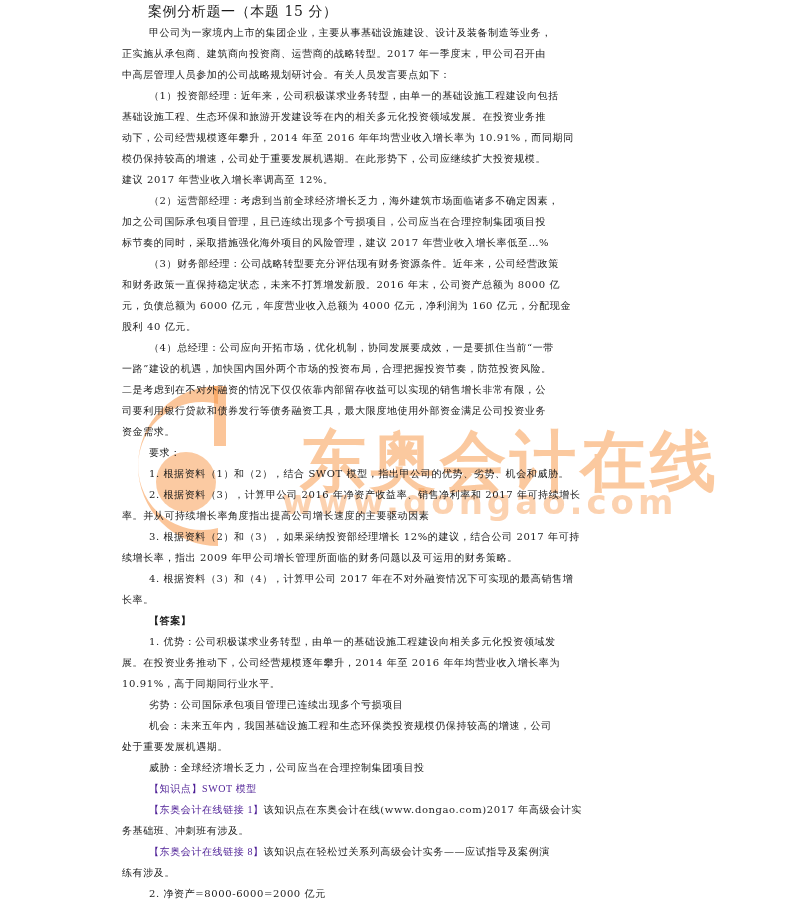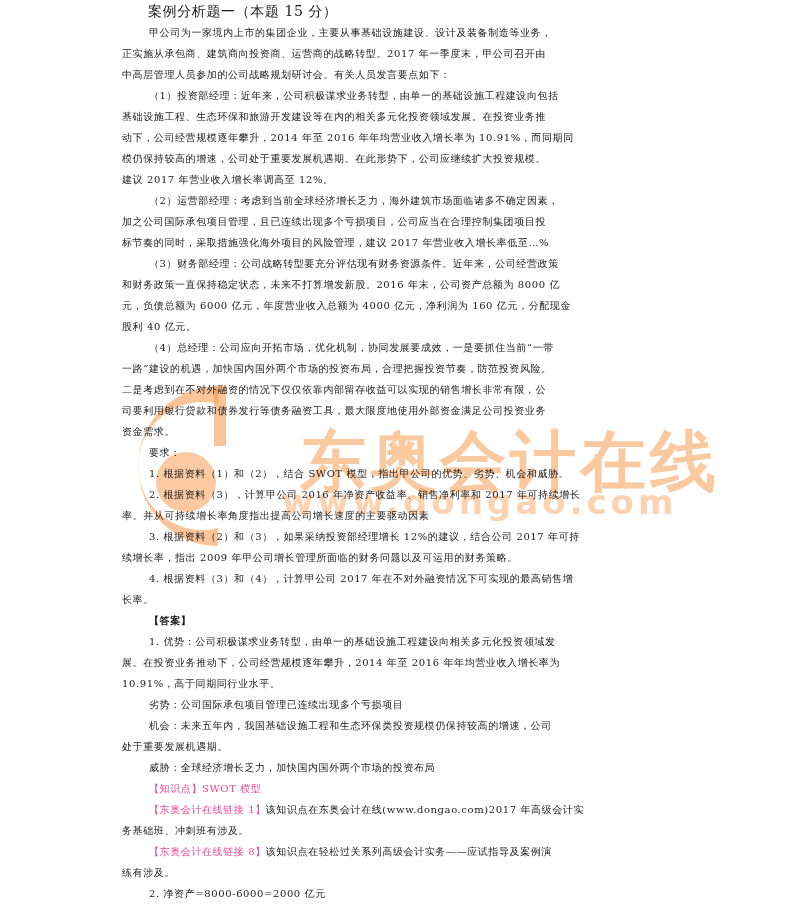--- a/index.html
+++ b/index.html
@@ -68,7 +68,7 @@
       <div class="line ind">劣势：公司国际承包项目管理已连续出现多个亏损项目</div>
       <div class="line ind">机会：未来五年内，我国基础设施工程和生态环保类投资规模仍保持较高的增速，公司</div>
       <div class="line">处于重要发展机遇期。</div>
-      <div class="line ind">威胁：全球经济增长乏力，加快国内国外两个市场的投资布局</div>
+      <div class="line ind">威胁：全球经济增长乏力，公司应当在合理控制集团项目投</div>
     </div>
   <div class="line ind">
     <span class="red">【知识点】SWOT 模型</span>

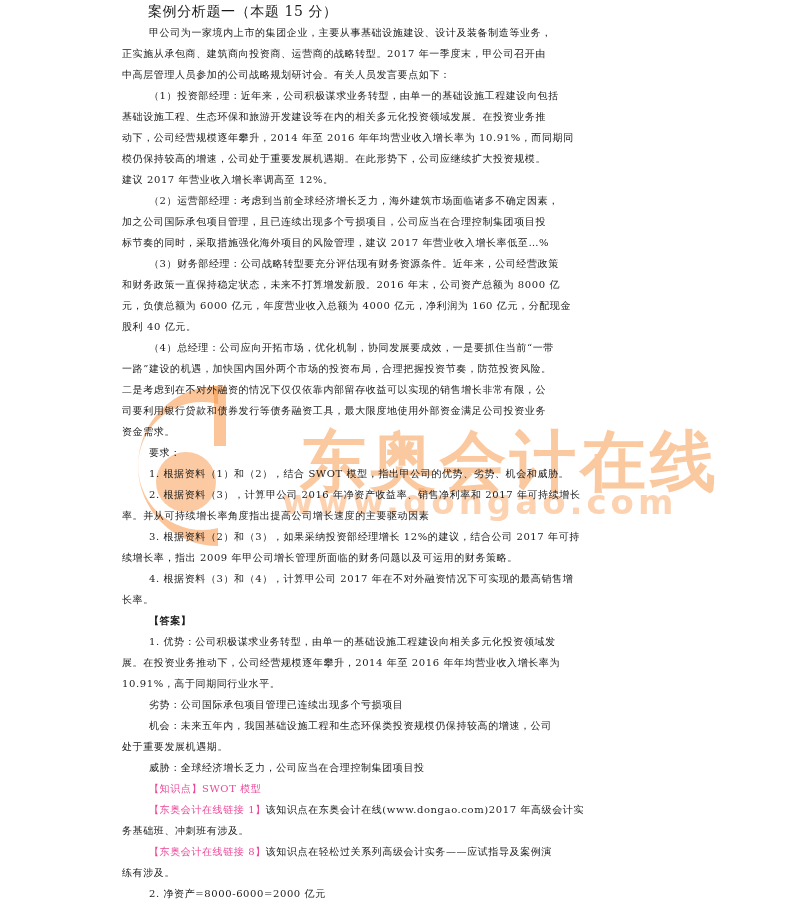--- a/index.html
+++ b/index.html
@@ -9,7 +9,7 @@
   .line { height: 21px; line-height: 21px; font-size: 10px; white-space: nowrap; letter-spacing: 0.6px; position: relative; z-index: 2; }
   .ind { padding-left: 27px; }
   .title { font-weight: normal; padding-left: 26px; font-size: 14px; height: 22px; line-height: 22px; }
-  .red { color: #ec4899; }
+  .red { color: #4c1d95; font-family: Liberation Serif, serif; }
   .bold { font-weight: bold; }
   .wm { position: absolute; z-index: 1; pointer-events: none; }
   .wm-text { position: absolute; left: 288px; top: 432px; font-family: "DejaVu Sans", sans-serif;

